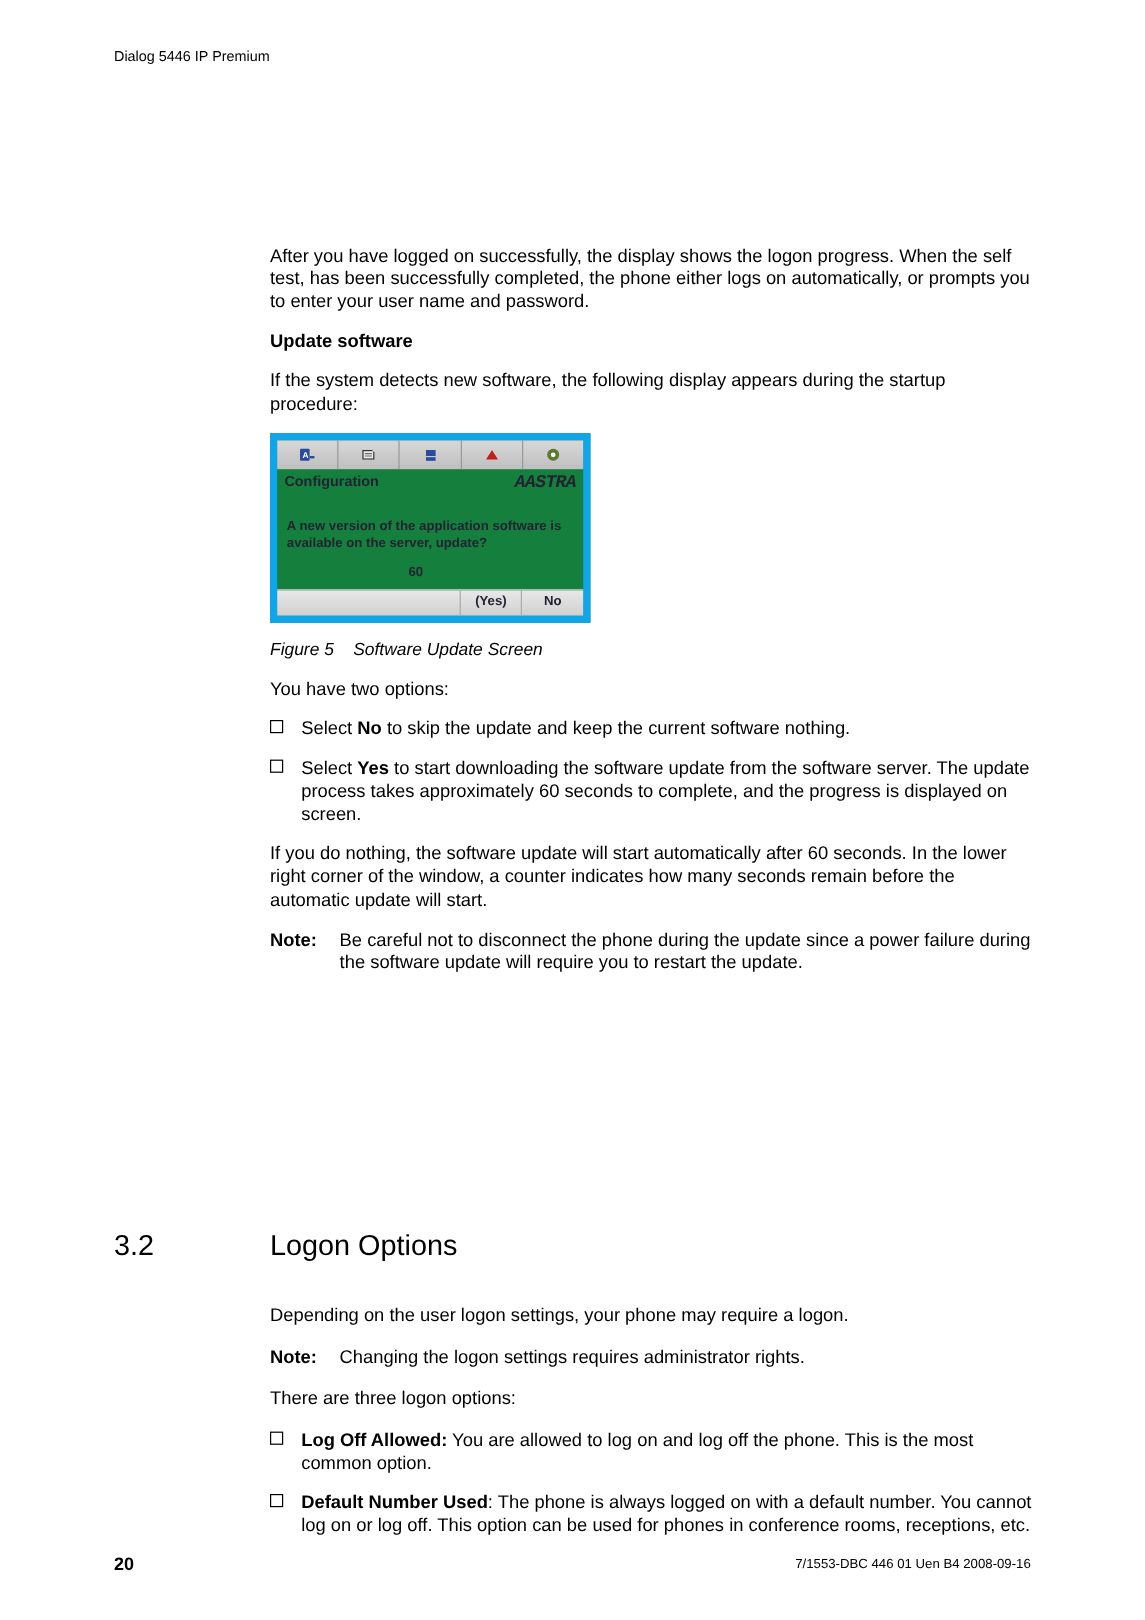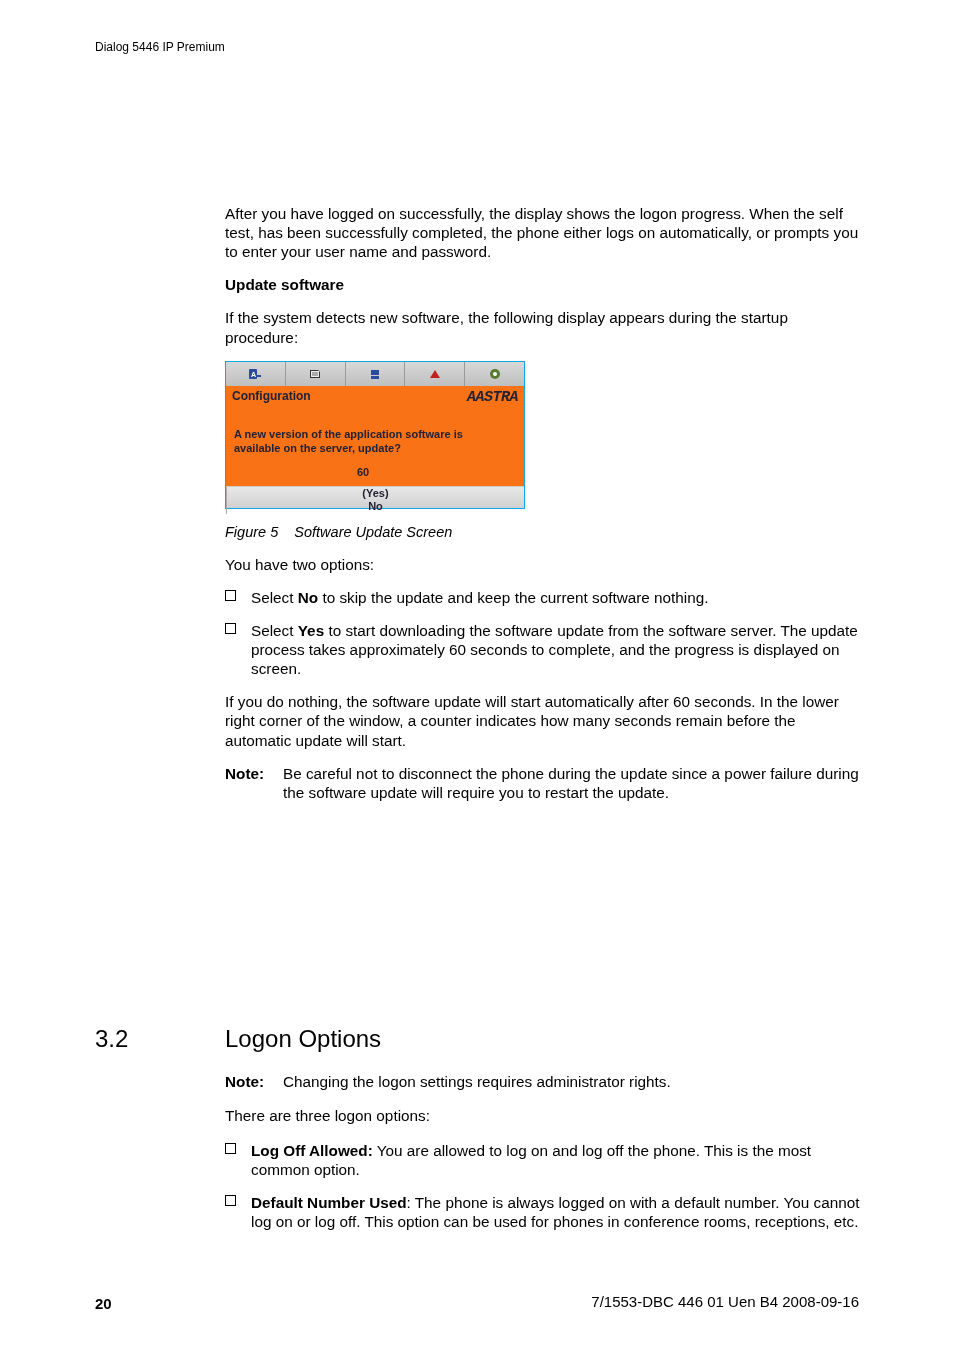--- a/index.html
+++ b/index.html
@@ -71,9 +71,9 @@
 
   
   .phone-ui {
-    width: 300px;
-    border: 1px solid #0ea5e9;
-    background: #f97316;
+    width: 267px;
+    border: 6px solid #0ea5e9;
+    background: #15803d;
     margin: 6px 0 2px 0;
     font-size: 11px;
   }

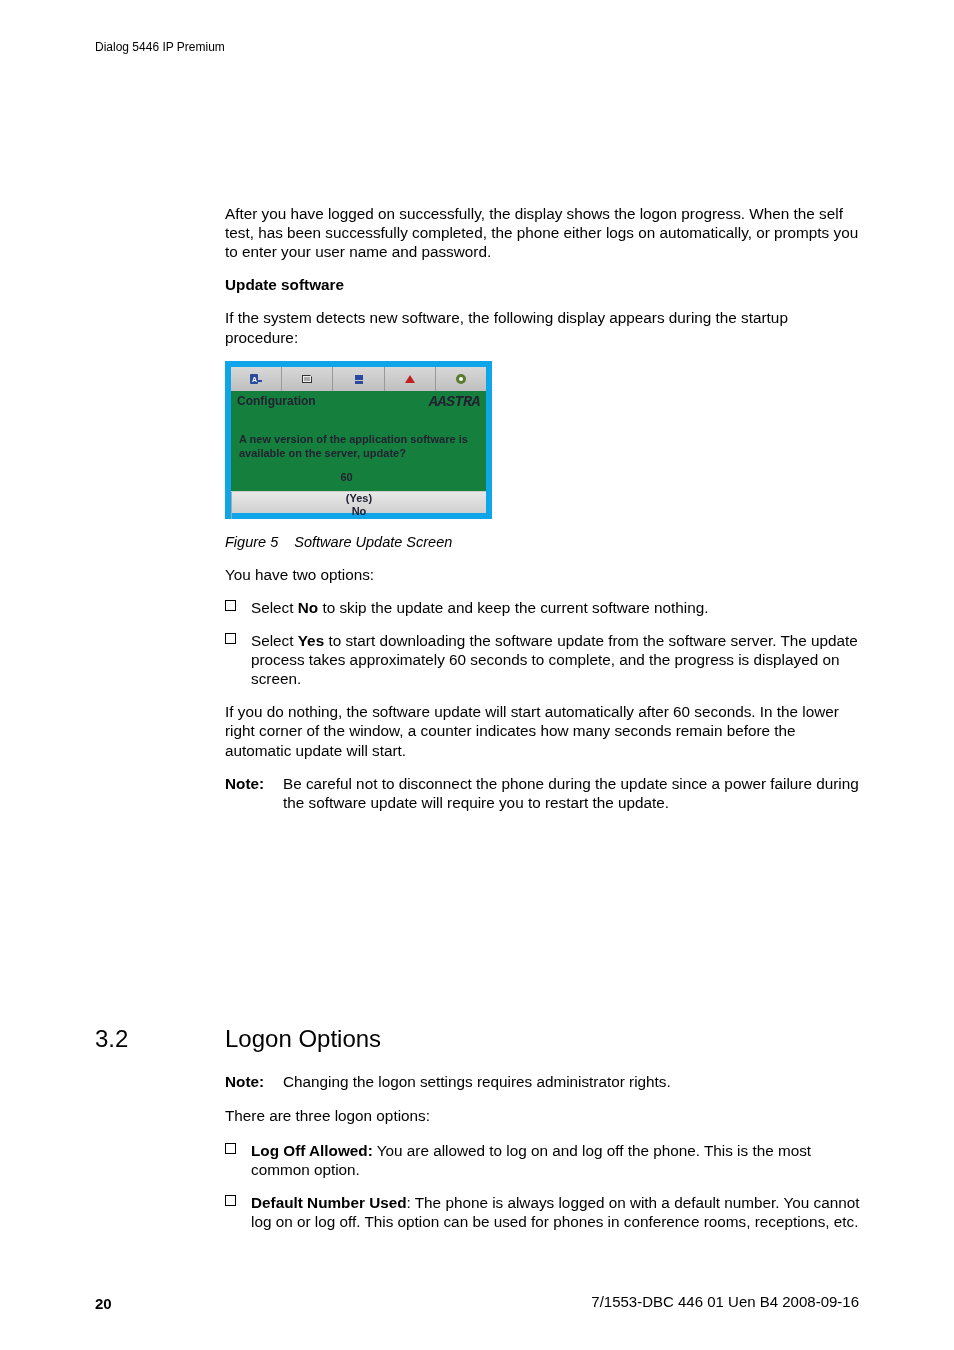--- a/index.html
+++ b/index.html
@@ -124,7 +124,6 @@
     height: 22px;
     background: linear-gradient(#e8e8e8, #d0d0d0);
     border-top: 1px solid #ccc;
-    flex-direction: column;
   }
   .phone-btnbar-spacer { flex: 3; }
   .phone-btn {

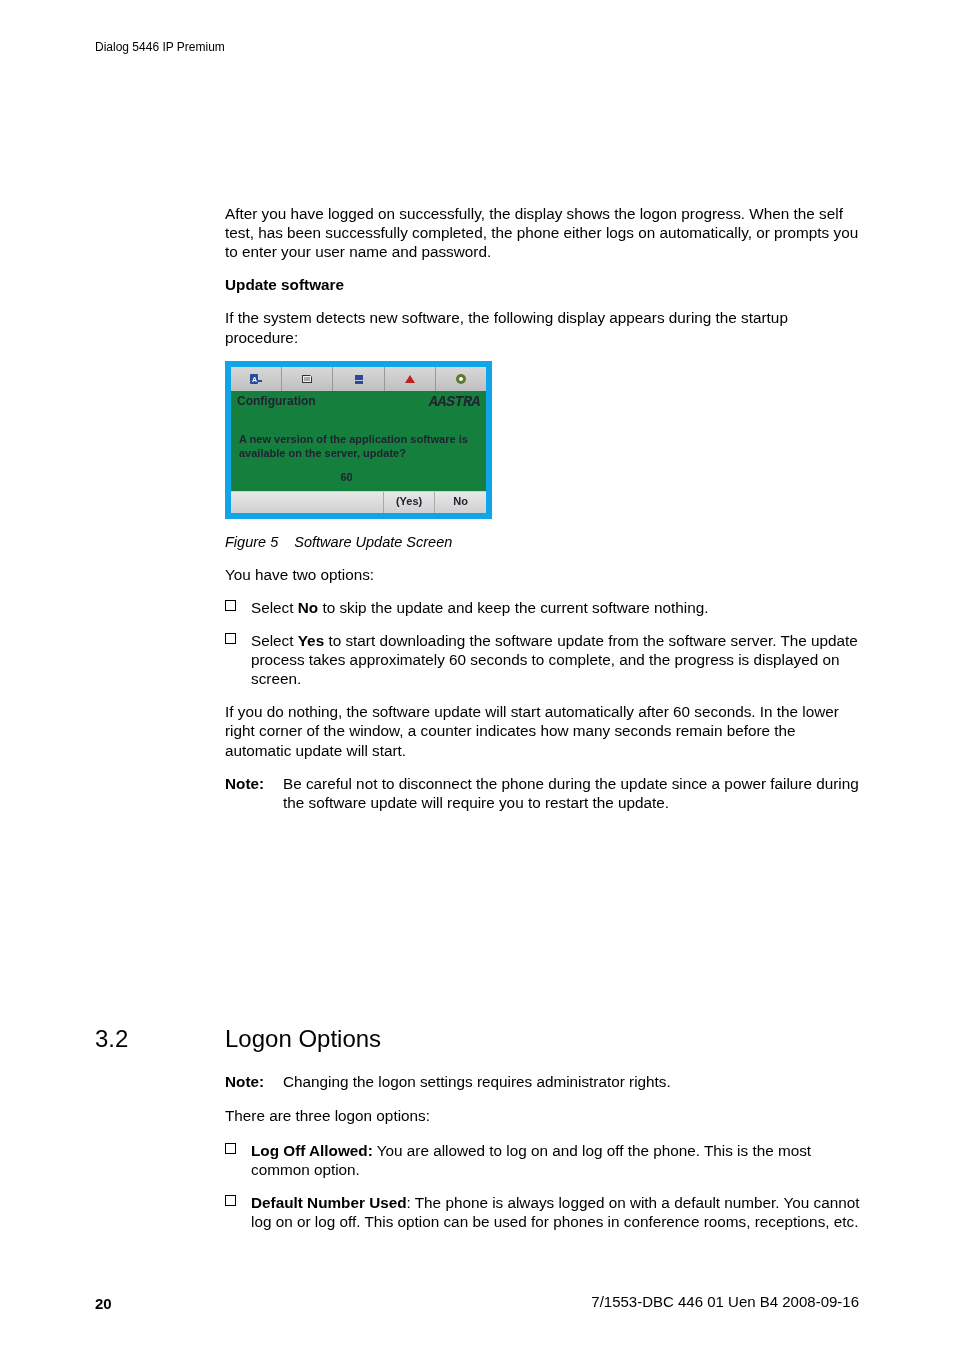--- a/index.html
+++ b/index.html
@@ -248,6 +248,7 @@
 <div class="section-title">Logon Options</div>
 
 <div class="section-body">
+  <p>Depending on the user logon settings, your phone may require a logon.</p>
   <div class="note-row">
     <div class="note-label">Note:</div>
     <div class="note-body">Changing the logon settings requires administrator rights.</div>

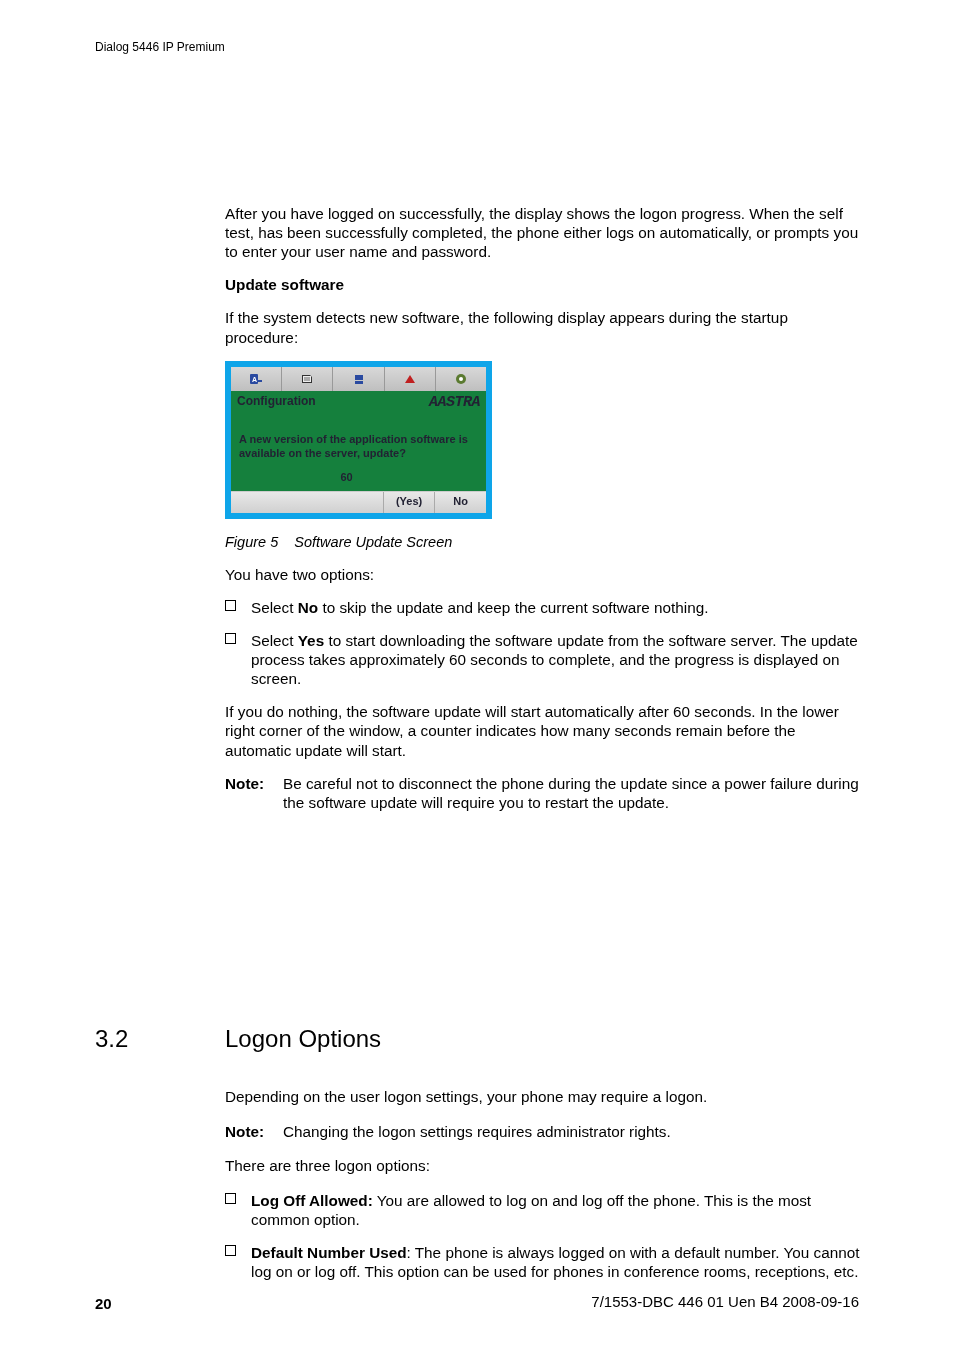--- a/index.html
+++ b/index.html
@@ -148,7 +148,7 @@
     position: absolute;
     bottom: 40px;
     right: 95px;
-    font-size: 15px;
+    font-size: 11px;
   }
 </style>
 </head>

